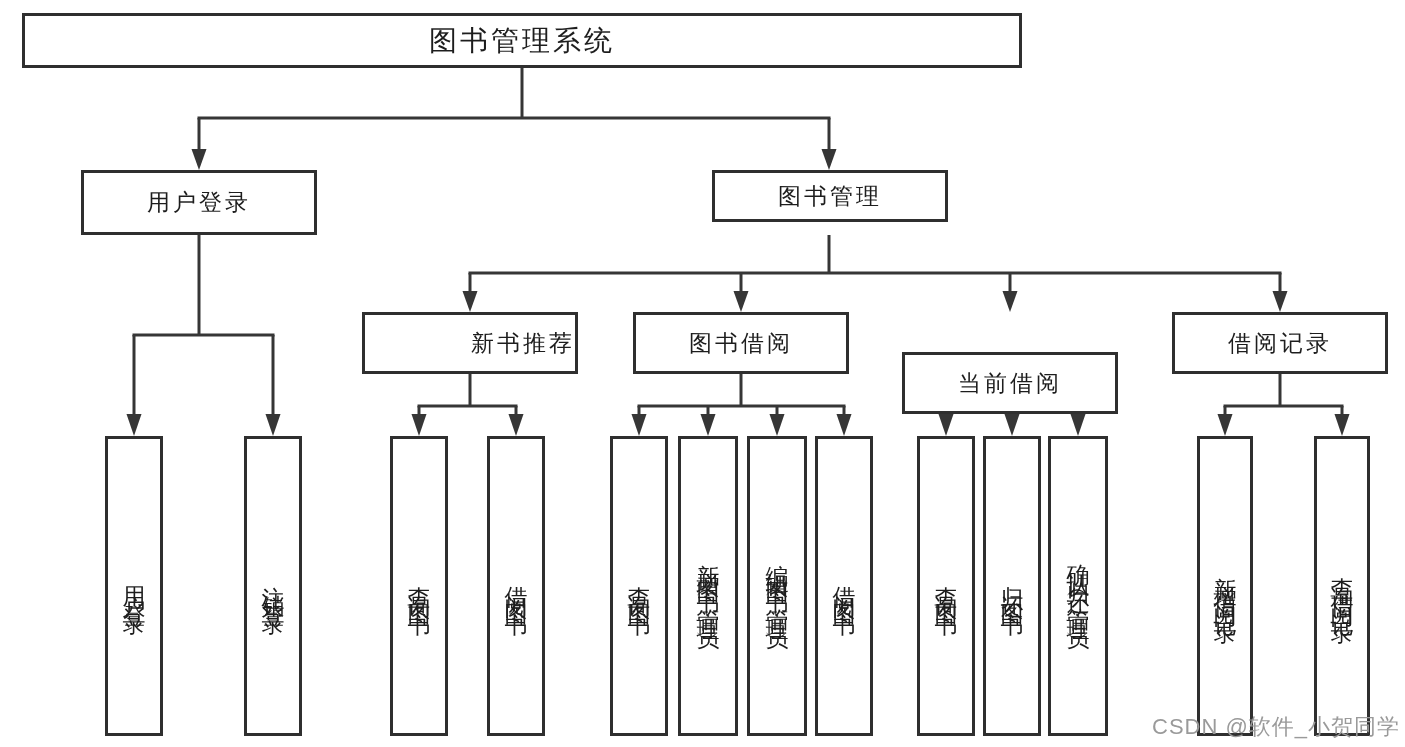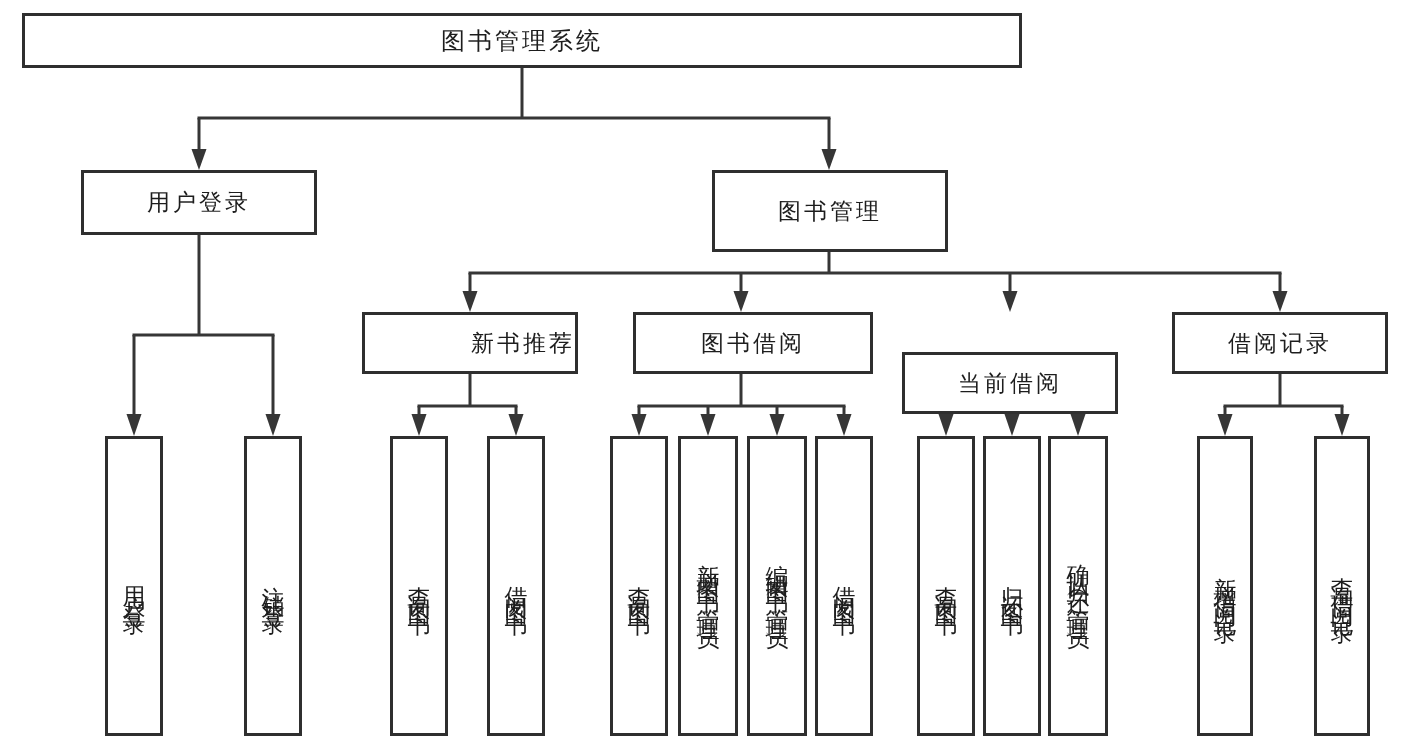--- a/index.html
+++ b/index.html
@@ -14,7 +14,7 @@
     z-index:2;
   }
   .h-label{font-size:23px;color:#1d1d1d;letter-spacing:3px;white-space:nowrap;}
-  .root-label{font-size:24px;}
+  .root-label{font-size:28px;}
   .v-label{
     writing-mode:vertical-rl;text-orientation:mixed;
     font-size:23px;letter-spacing:9px;line-height:1;color:#1d1d1d;

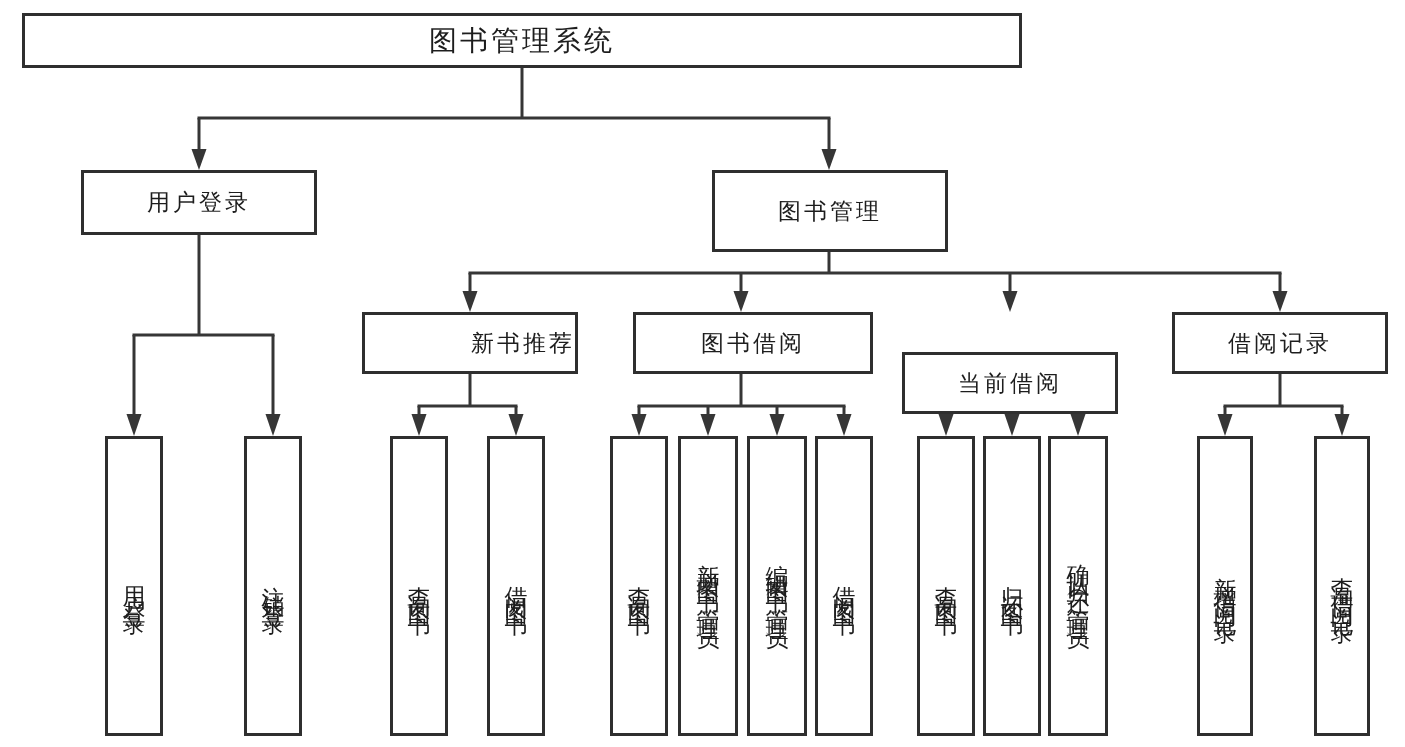--- a/index.html
+++ b/index.html
@@ -22,7 +22,7 @@
   
   #b-root{left:22px;top:13px;width:1000px;height:55px;}
   #b-user-login{left:81px;top:170px;width:236px;height:65px;}
-  #b-book-mgmt{left:712px;top:170px;width:236px;height:82px;}
+  #b-book-mgmt{left:712px;top:170px;width:236px;height:52px;}
   #b-recommend{left:362px;top:312px;width:216px;height:62px;justify-content:flex-end;}
   #b-borrow{left:633px;top:312px;width:240px;height:62px;}
   #b-current{left:902px;top:312px;width:216px;height:62px;margin-top:40px;}

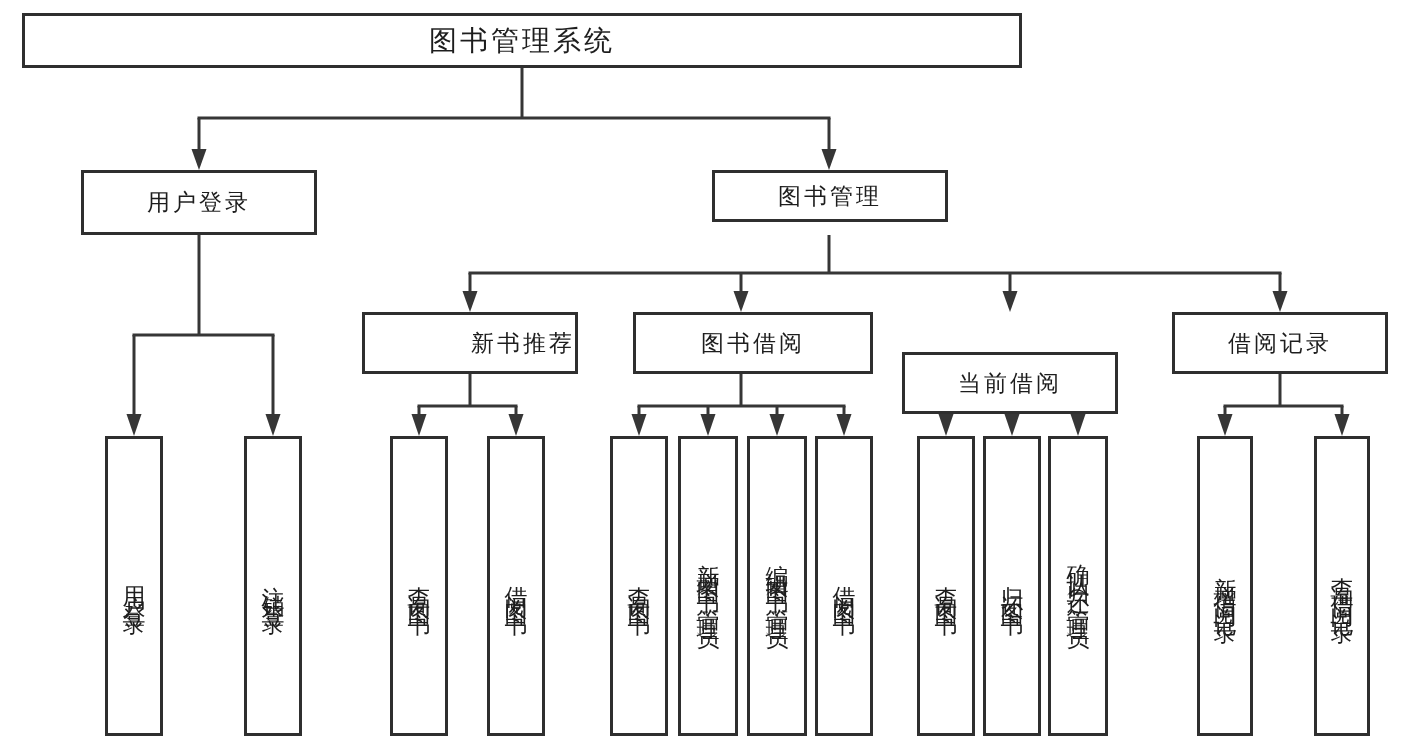--- a/index.html
+++ b/index.html
@@ -24,7 +24,7 @@
   #b-user-login{left:81px;top:170px;width:236px;height:65px;}
   #b-book-mgmt{left:712px;top:170px;width:236px;height:52px;}
   #b-recommend{left:362px;top:312px;width:216px;height:62px;justify-content:flex-end;}
-  #b-borrow{left:633px;top:312px;width:240px;height:62px;}
+  #b-borrow{left:633px;top:312px;width:216px;height:62px;}
   #b-current{left:902px;top:312px;width:216px;height:62px;margin-top:40px;}
   #b-records{left:1172px;top:312px;width:216px;height:62px;}
   .leaf{top:436px;width:58px;height:300px;}

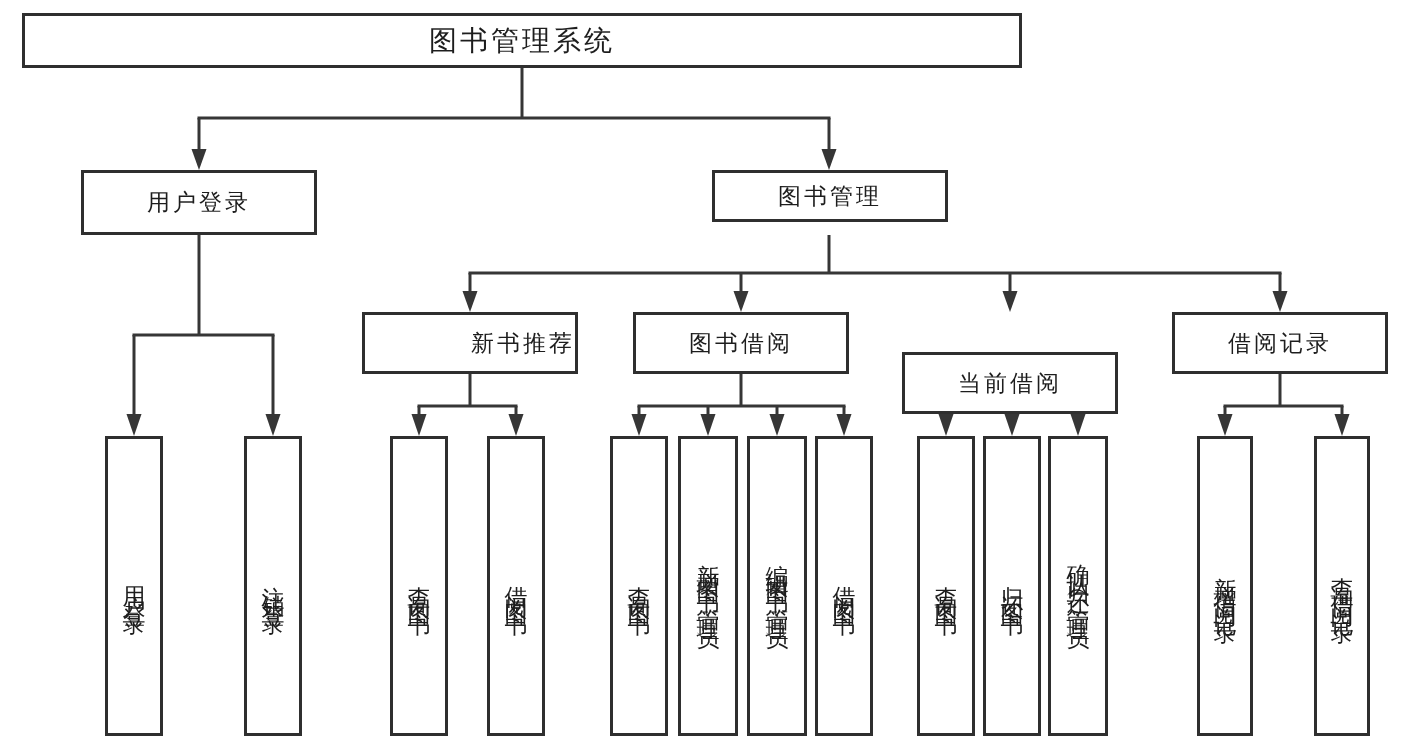--- a/index.html
+++ b/index.html
@@ -185,6 +185,7 @@
     <span class="v-label">查询借阅记录</span>
   </div>
 
+  <div class="watermark">CSDN @软件_小贺同学</div>
 </div>
 
 </body></html>

